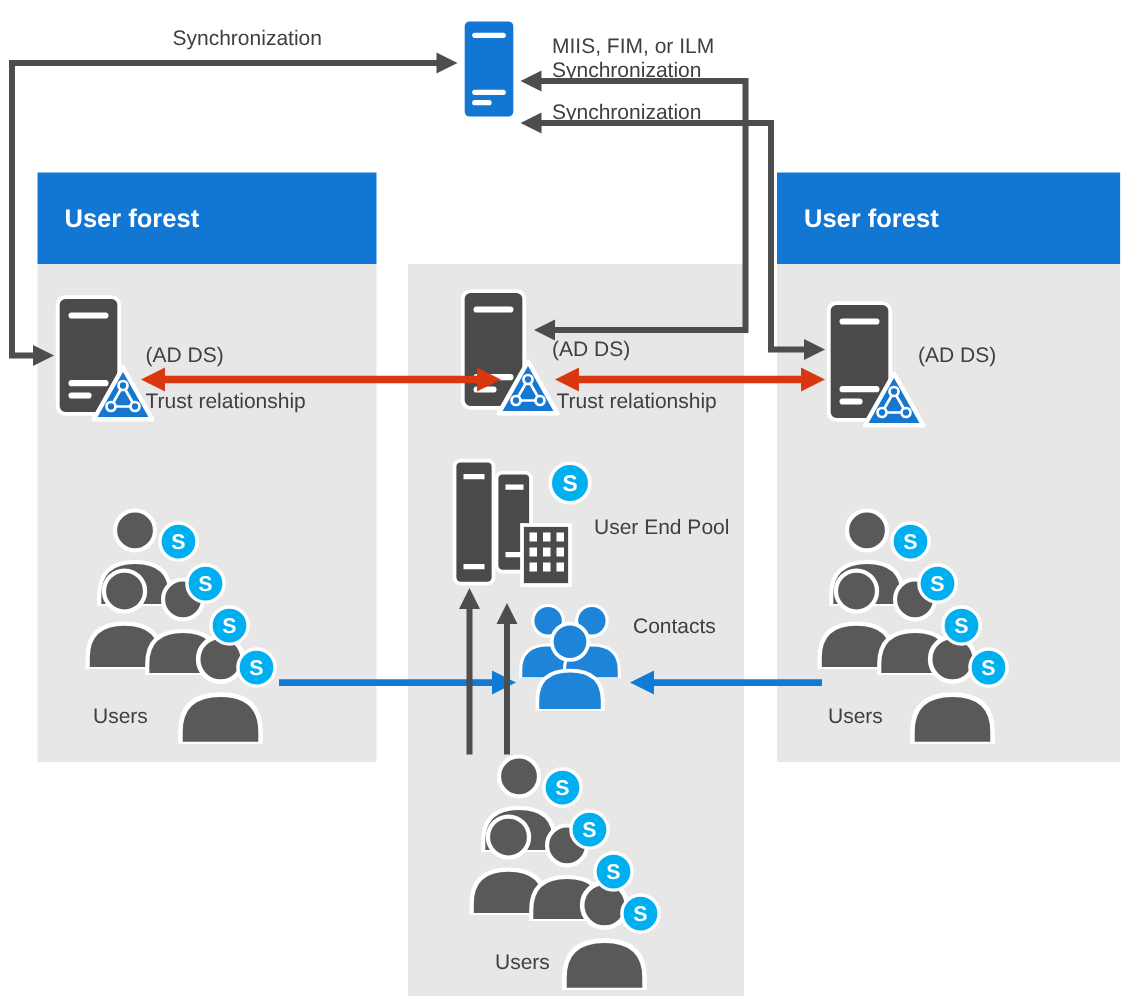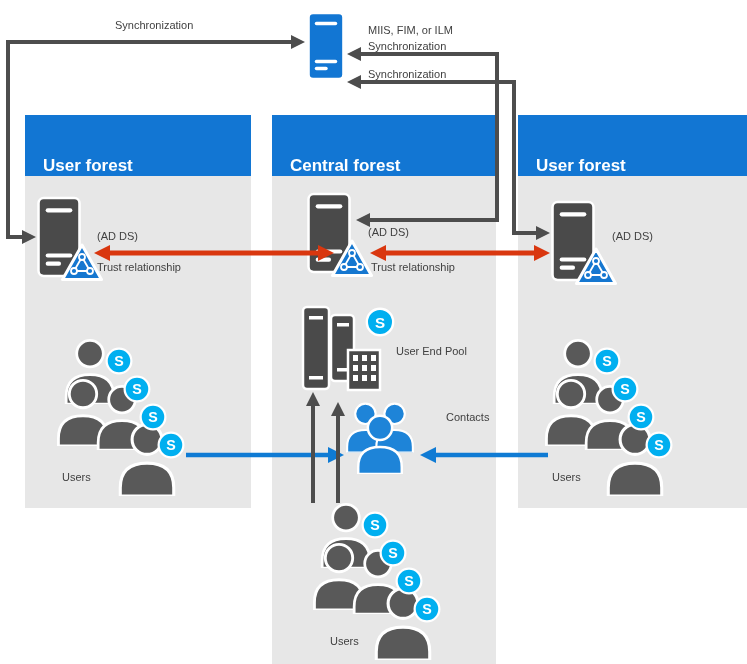--- a/index.html
+++ b/index.html
@@ -9,7 +9,7 @@
   .panel{background:#e7e7e7;}
   .header{background:#1276d3;color:#fff;font-size:17px;font-weight:bold;
           display:flex;align-items:flex-end;padding-left:18px;box-sizing:border-box;}
-  .label{font-size:11px;color:#3f3f3f;white-space:nowrap;line-height:17px;}
+  .label{font-size:14px;color:#3f3f3f;white-space:nowrap;line-height:17px;}
   svg{display:block;}
 </style>
 </head>

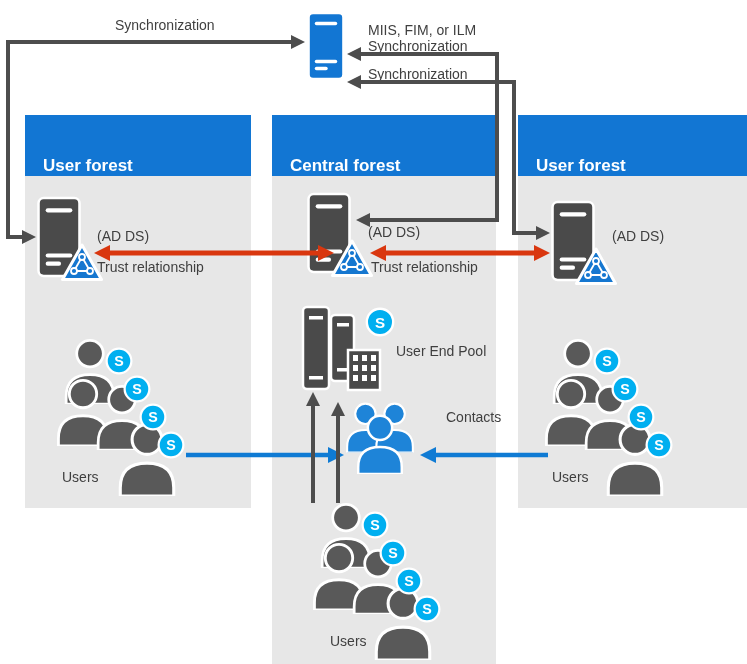--- a/index.html
+++ b/index.html
@@ -8,7 +8,7 @@
   .abs{position:absolute;}
   .panel{background:#e7e7e7;}
   .header{background:#1276d3;color:#fff;font-size:17px;font-weight:bold;
-          display:flex;align-items:flex-end;padding-left:18px;box-sizing:border-box;}
+          display:flex;align-items:center;padding-left:18px;box-sizing:border-box;}
   .label{font-size:14px;color:#3f3f3f;white-space:nowrap;line-height:17px;}
   svg{display:block;}
 </style>

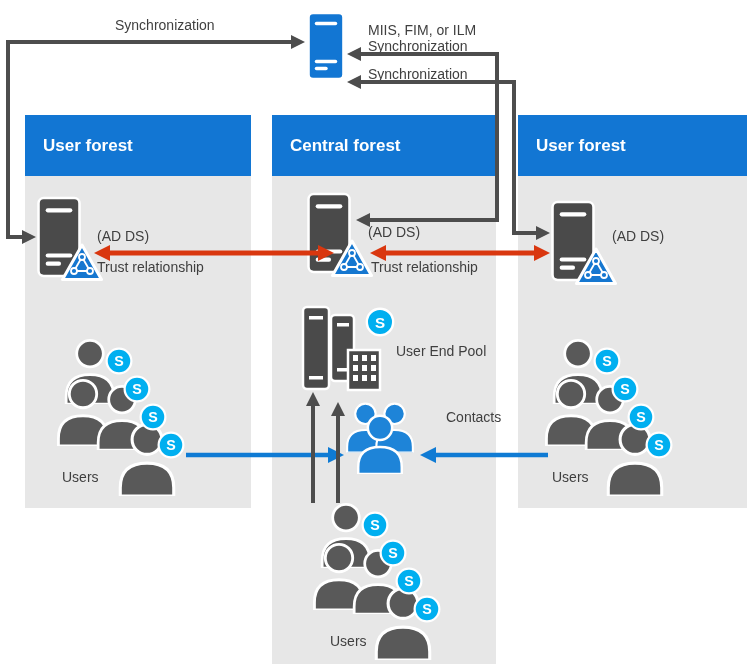--- a/index.html
+++ b/index.html
@@ -66,9 +66,6 @@
 
   <div class="abs header" style="left:25px;top:115px;width:226px;height:61px">
     <span>User forest</span>
-  </div>
-  <div class="abs header" style="left:272px;top:115px;width:224px;height:61px">
-    <span>Central forest</span>
   </div>
   <div class="abs header" style="left:518px;top:115px;width:229px;height:61px">
     <span>User forest</span>

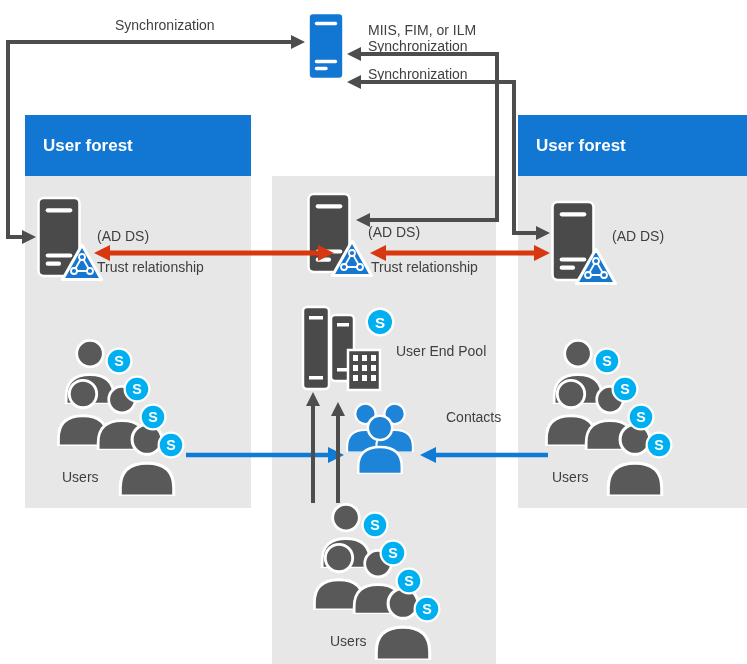--- a/index.html
+++ b/index.html
@@ -136,7 +136,7 @@
   <span class="abs label" style="left:612px;top:228px">(AD DS)</span>
 
   <span class="abs label" style="left:396px;top:343px">User End Pool</span>
-  <span class="abs label" style="left:446px;top:409px">Contacts</span>
+  <span class="abs label" style="left:422px;top:409px">Contacts</span>
 
   <span class="abs label" style="left:62px;top:469px">Users</span>
   <span class="abs label" style="left:552px;top:469px">Users</span>

